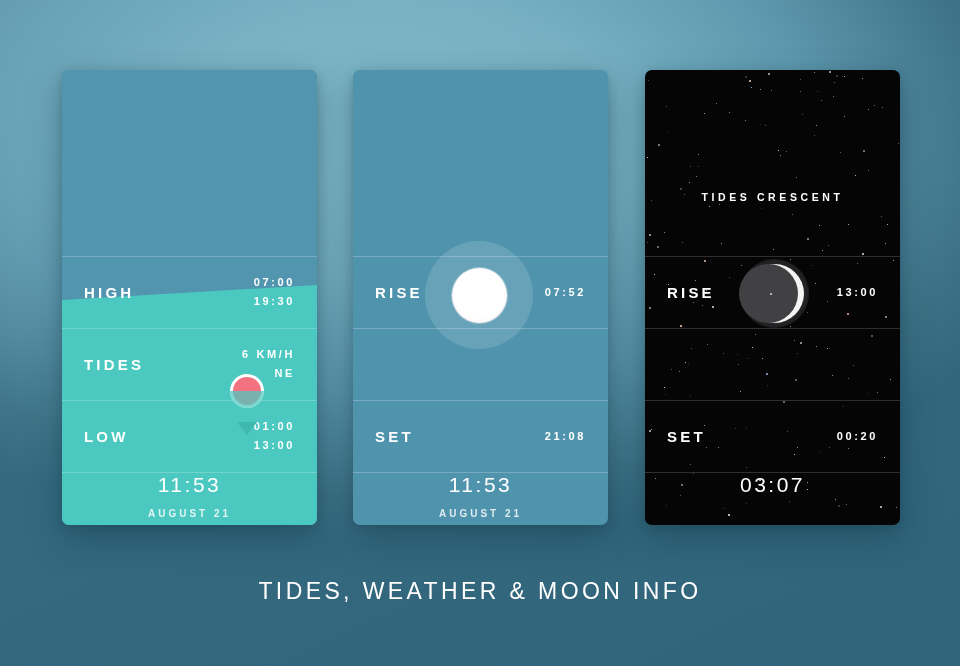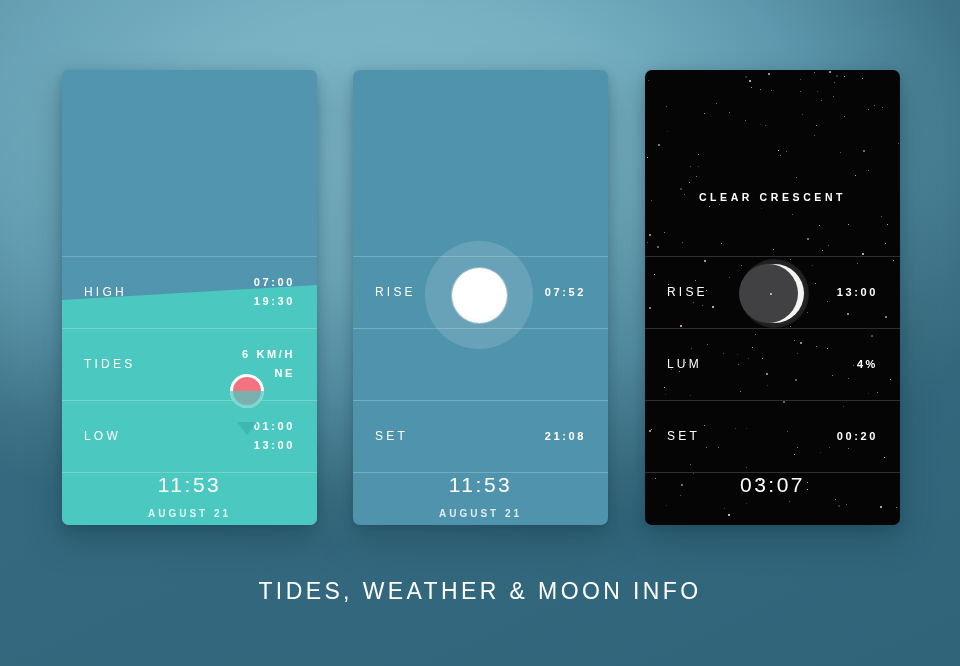--- a/index.html
+++ b/index.html
@@ -404,7 +404,7 @@
     <div class="divider dark" style="top:330px"></div>
     <div class="divider dark" style="top:402px"></div>
 
-    <div class="card-title">CLEAR CRESCENT</div>
+    <div class="card-title">TIDES CRESCENT</div>
 
     <div class="moon-outer" style="left:95px;top:189px"></div>
     <div class="moon-crescent" style="left:100px;top:194px"></div>

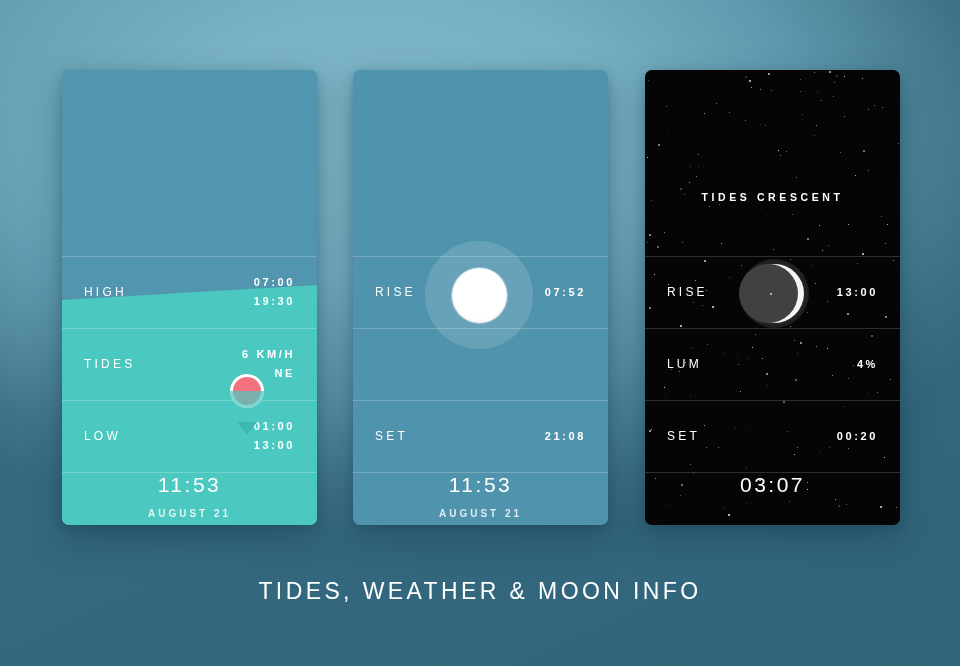--- a/index.html
+++ b/index.html
@@ -51,8 +51,8 @@
     padding:0 22px;
   }
   .row-label{
-    font-size:12px; letter-spacing:3.2px; color:#ffffff;
-    font-weight:400;
+    font-size:15px; letter-spacing:3.2px; color:#ffffff;
+    font-weight:700;
   }
   .row-values{ text-align:right; }
   .row-val{

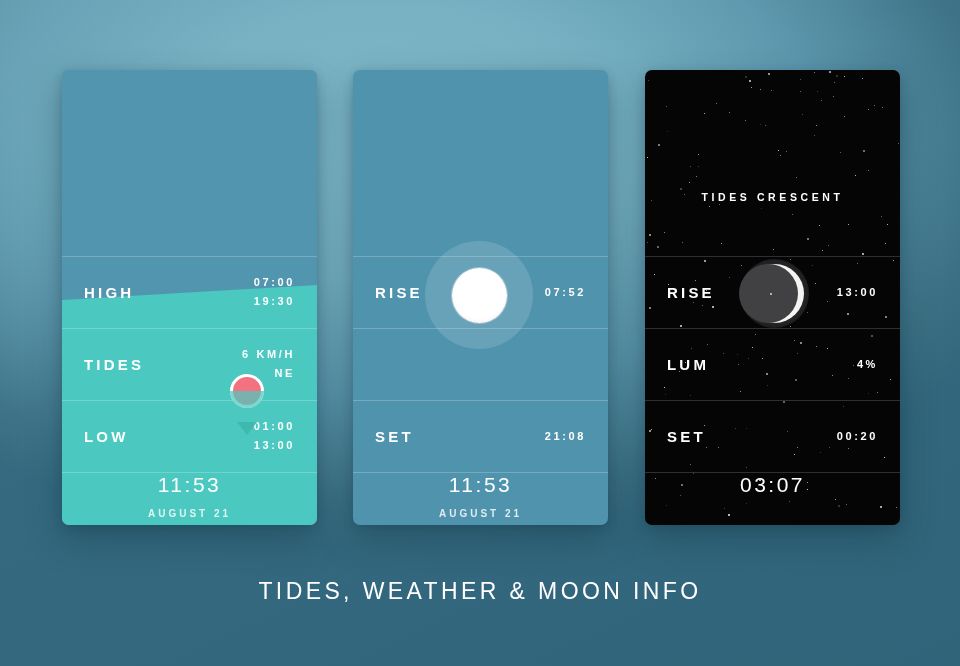--- a/index.html
+++ b/index.html
@@ -416,10 +416,6 @@
       <span class="row-val">13:00</span>
     </div>
 
-    <div class="row" style="top:258px;height:72px">
-      <span class="row-label">LUM</span>
-      <span class="row-val">4%</span>
-    </div>
 
     <div class="row" style="top:330px;height:72px">
       <span class="row-label">SET</span>

